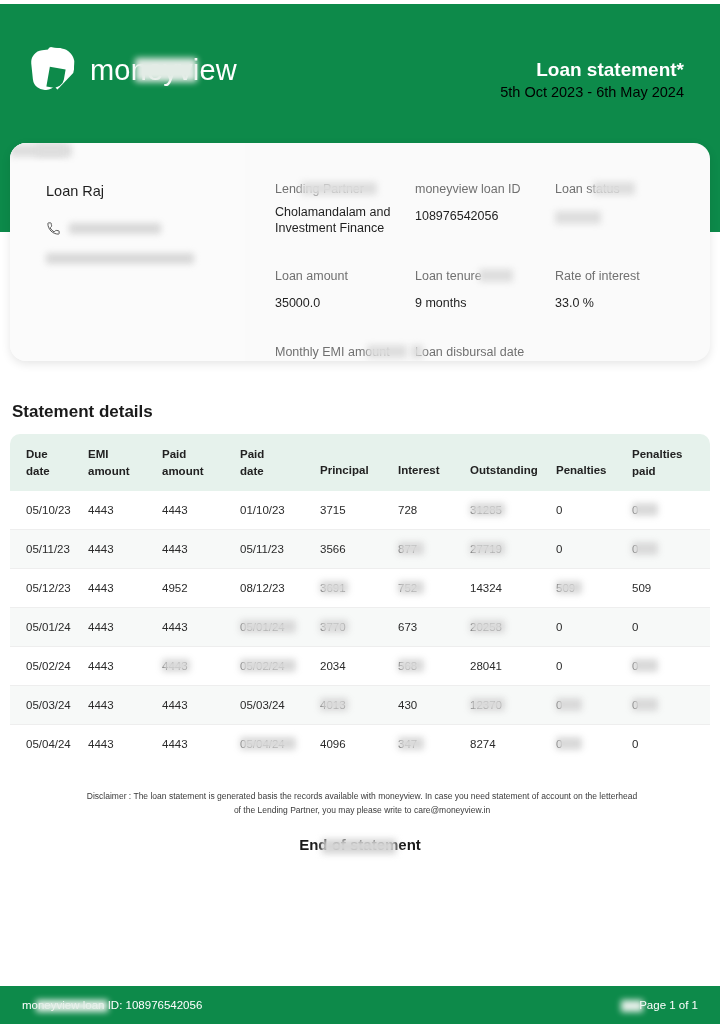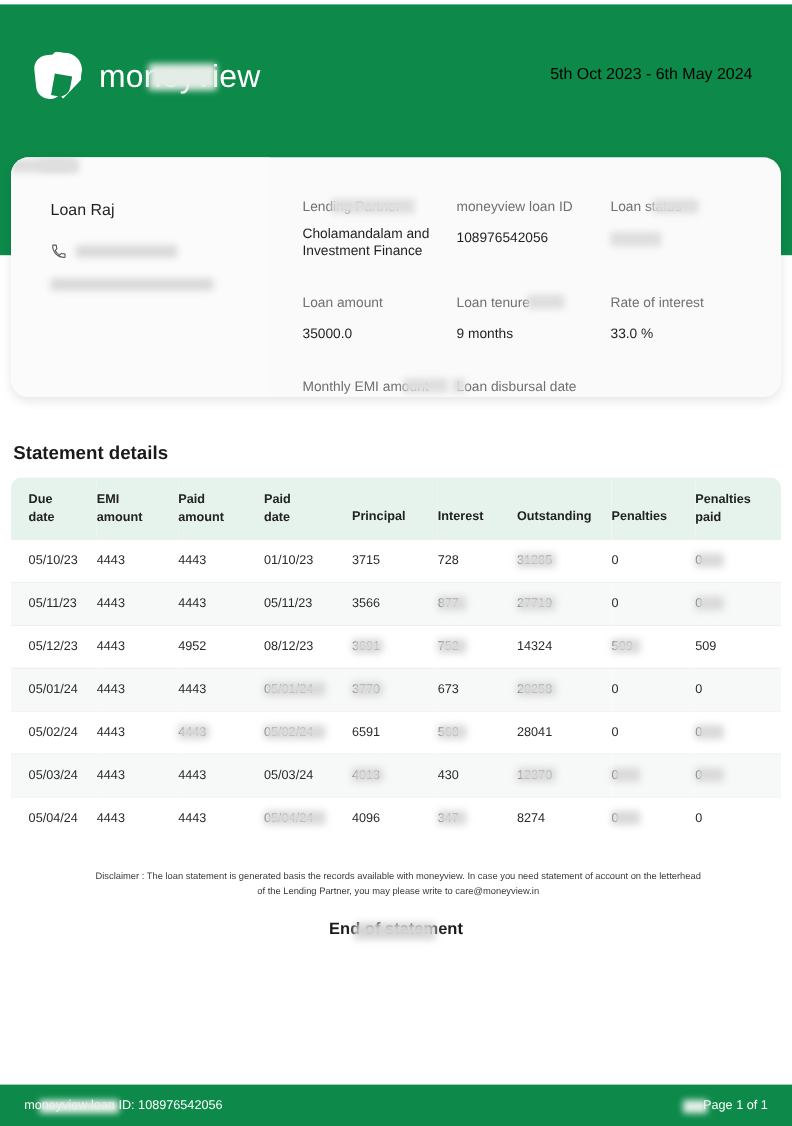--- a/index.html
+++ b/index.html
@@ -168,6 +168,7 @@
         </div>
       </div>
       <div class="header-right">
+        <div class="stmt-title">Loan statement*</div>
         <div class="stmt-range">5th Oct 2023 - 6th May 2024</div>
       </div>
     </div>

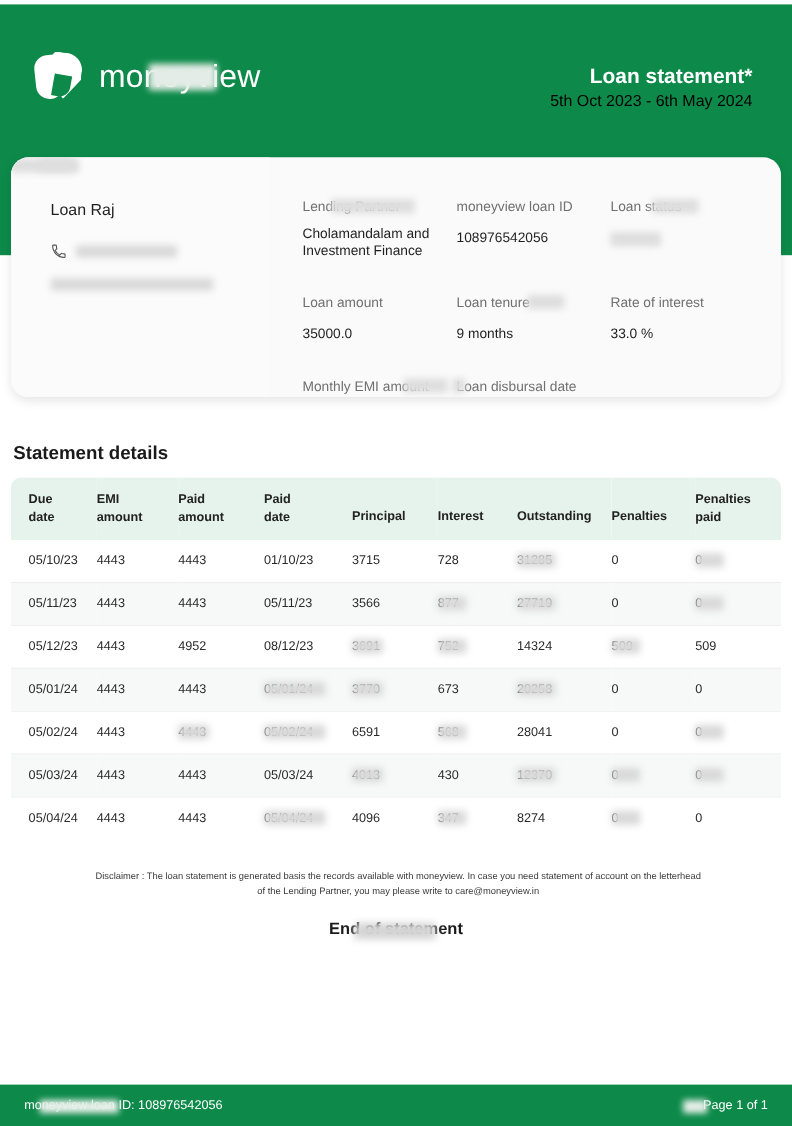--- a/index.html
+++ b/index.html
@@ -351,7 +351,7 @@
             <td class="c1">4443</td>
             <td class="c2">4443<span class="cell-blur" style="position: absolute; left: 0px; top: 12px; width: 28px; height: 13px;"></span></td>
             <td class="c3">05/02/24<span class="cell-blur" style="position: absolute; left: 0px; top: 12px; width: 56px; height: 13px;"></span></td>
-            <td class="c4">6591</td>
+            <td class="c4">2034</td>
             <td class="c5">568<span class="cell-blur" style="position: absolute; left: 0px; top: 12px; width: 26px; height: 13px;"></span></td>
             <td class="c6">28041</td>
             <td class="c7">0</td>

